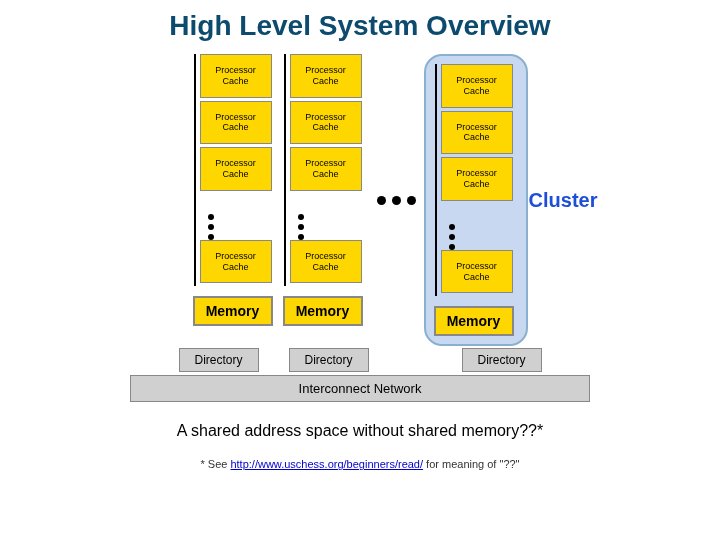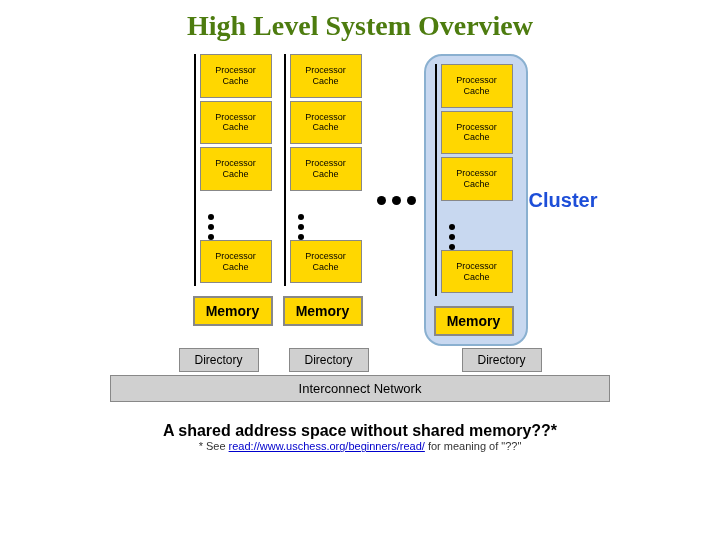--- a/index.html
+++ b/index.html
@@ -22,10 +22,9 @@
     .title {
       font-size: 28px;
       font-weight: bold;
-      color: #4d7c0f;
+      color: #0c4a6e;
       text-align: center;
       margin-bottom: 12px;
-      font-family: Liberation Serif, serif;
     }
 
     .main-content {

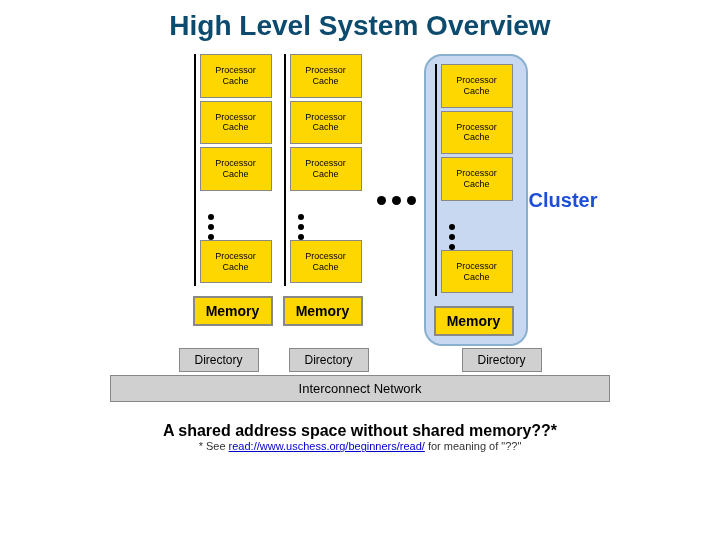--- a/index.html
+++ b/index.html
@@ -131,7 +131,7 @@
       padding: 5px 40px;
       font-size: 13px;
       text-align: center;
-      width: 500px;
+      width: 460px;
       margin-bottom: 10px;
     }
 

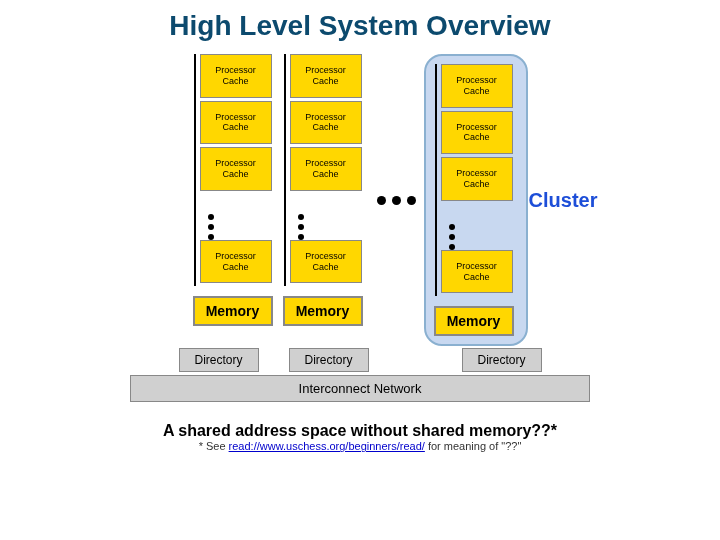--- a/index.html
+++ b/index.html
@@ -137,9 +137,9 @@
 
     .subtitle {
       font-size: 16px;
-      font-weight: bold;
-      text-align: center;
-      margin-bottom: 0;
+      font-weight: normal;
+      text-align: center;
+      margin-bottom: 18px;
     }
 
     .footnote {

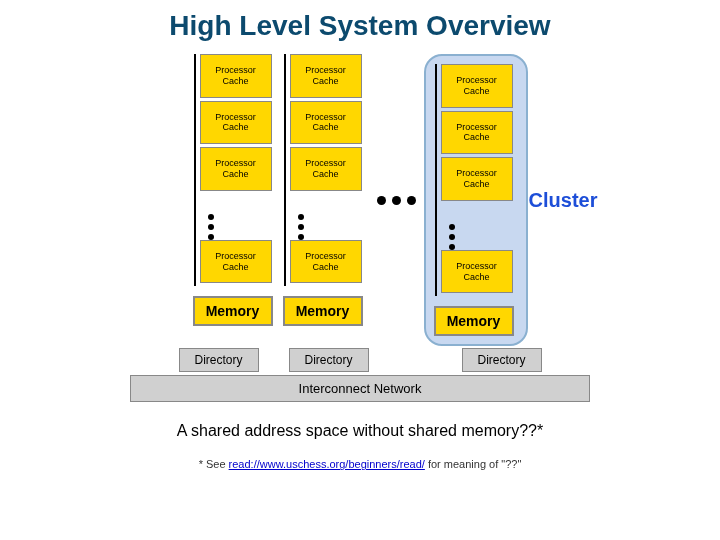--- a/index.html
+++ b/index.html
@@ -261,7 +261,7 @@
     <div class="subtitle">A shared address space without shared memory??*</div>
 
     <div class="footnote">
-      <span>* See </span><a href="#">read://www.uschess.org/beginners/read/</a><span> for meaning of "??"</span>
+      <span>* See </span><a href="#">http://www.uschess.org/beginners/read/</a><span> for meaning of "??"</span>
     </div>
 
   </div>

